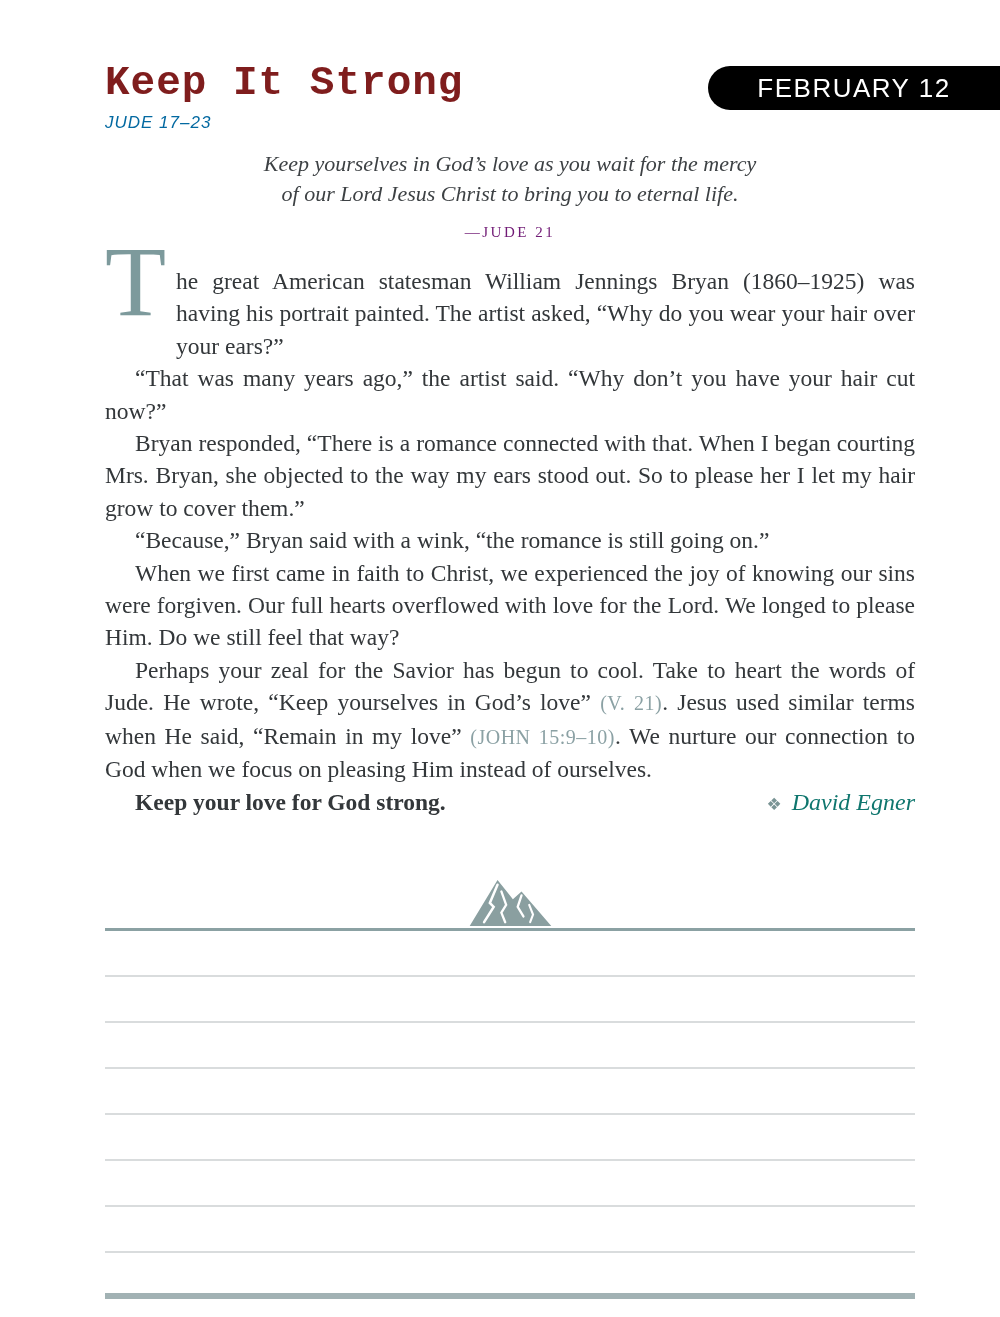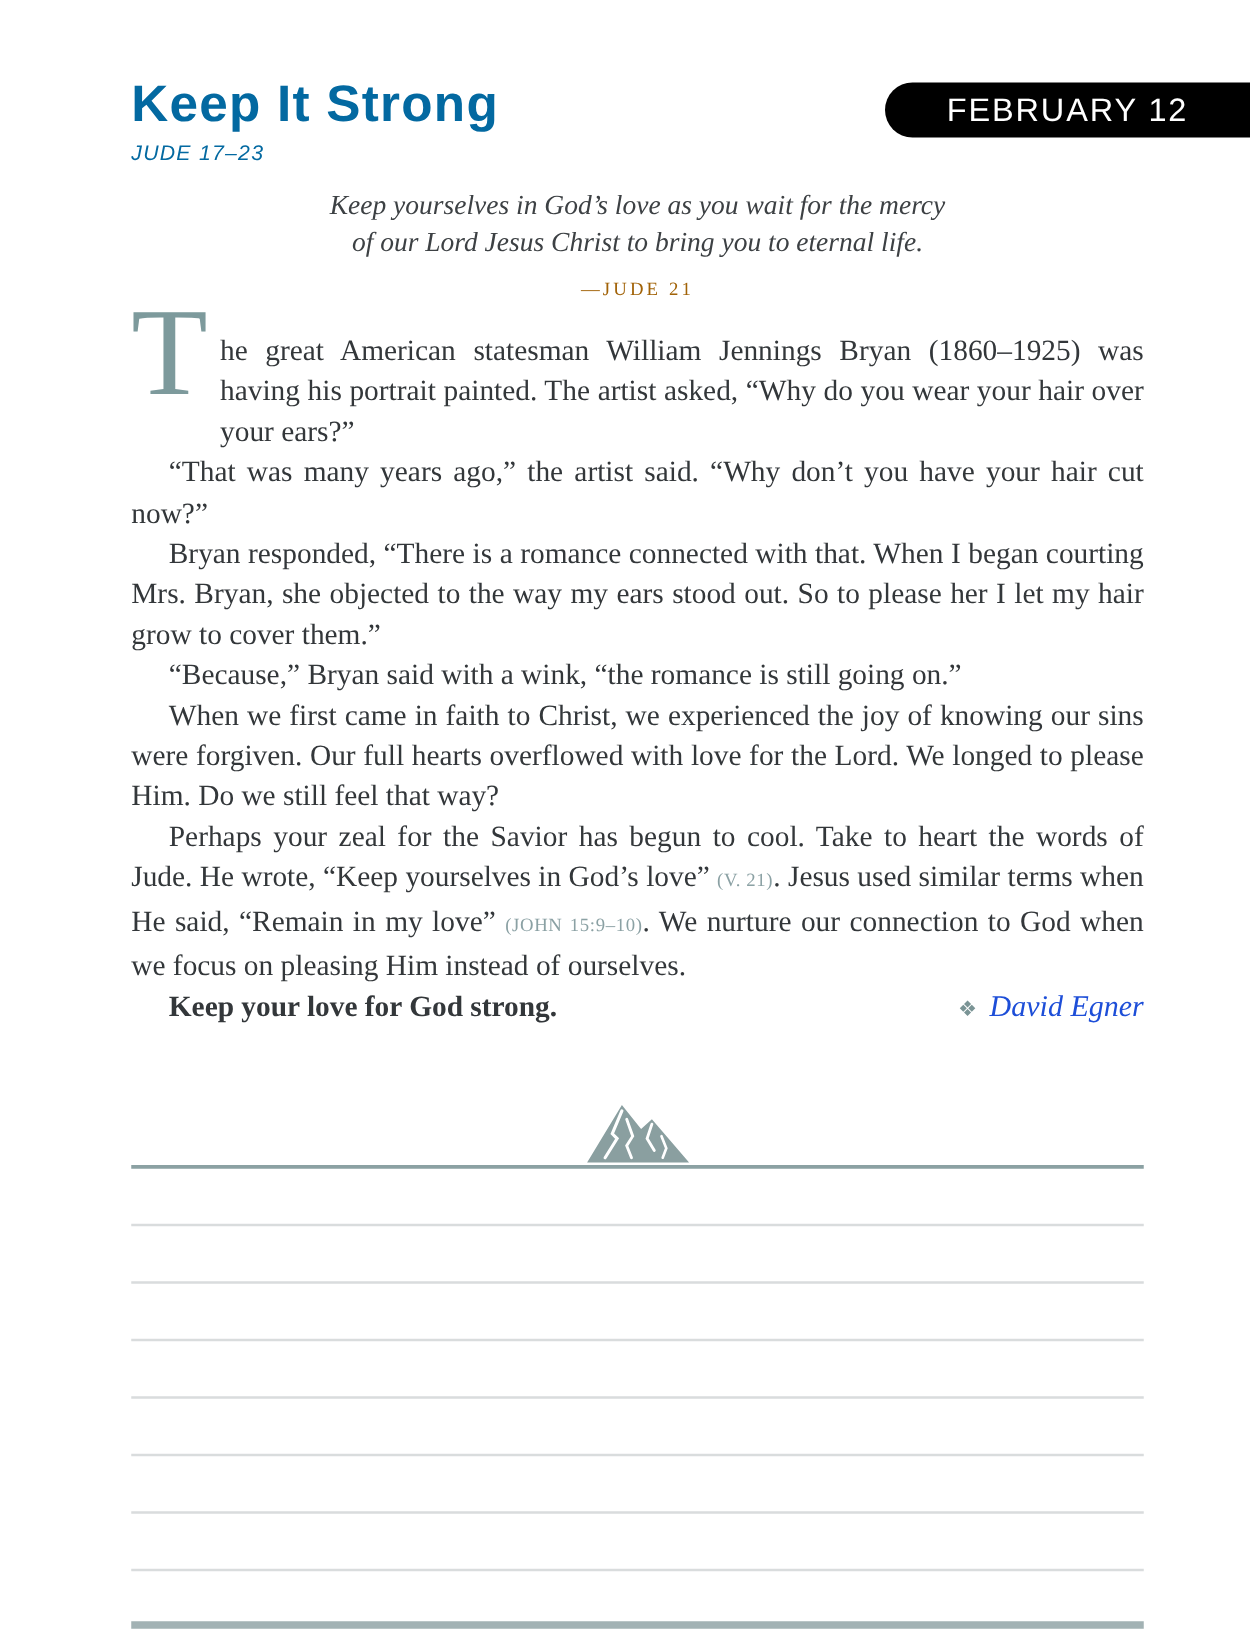--- a/index.html
+++ b/index.html
@@ -16,9 +16,9 @@
 
   
   .page-title {
-    font-family:Liberation Sans, sans-serif;
+    font-family:Liberation Mono, monospace;
     font-size:41px; font-weight:700; letter-spacing:1px;
-    color:#0369a1; line-height:1.0;
+    color:#7f1d1d; line-height:1.0;
   }
   .passage-ref {
     font-family:"Liberation Sans", sans-serif;

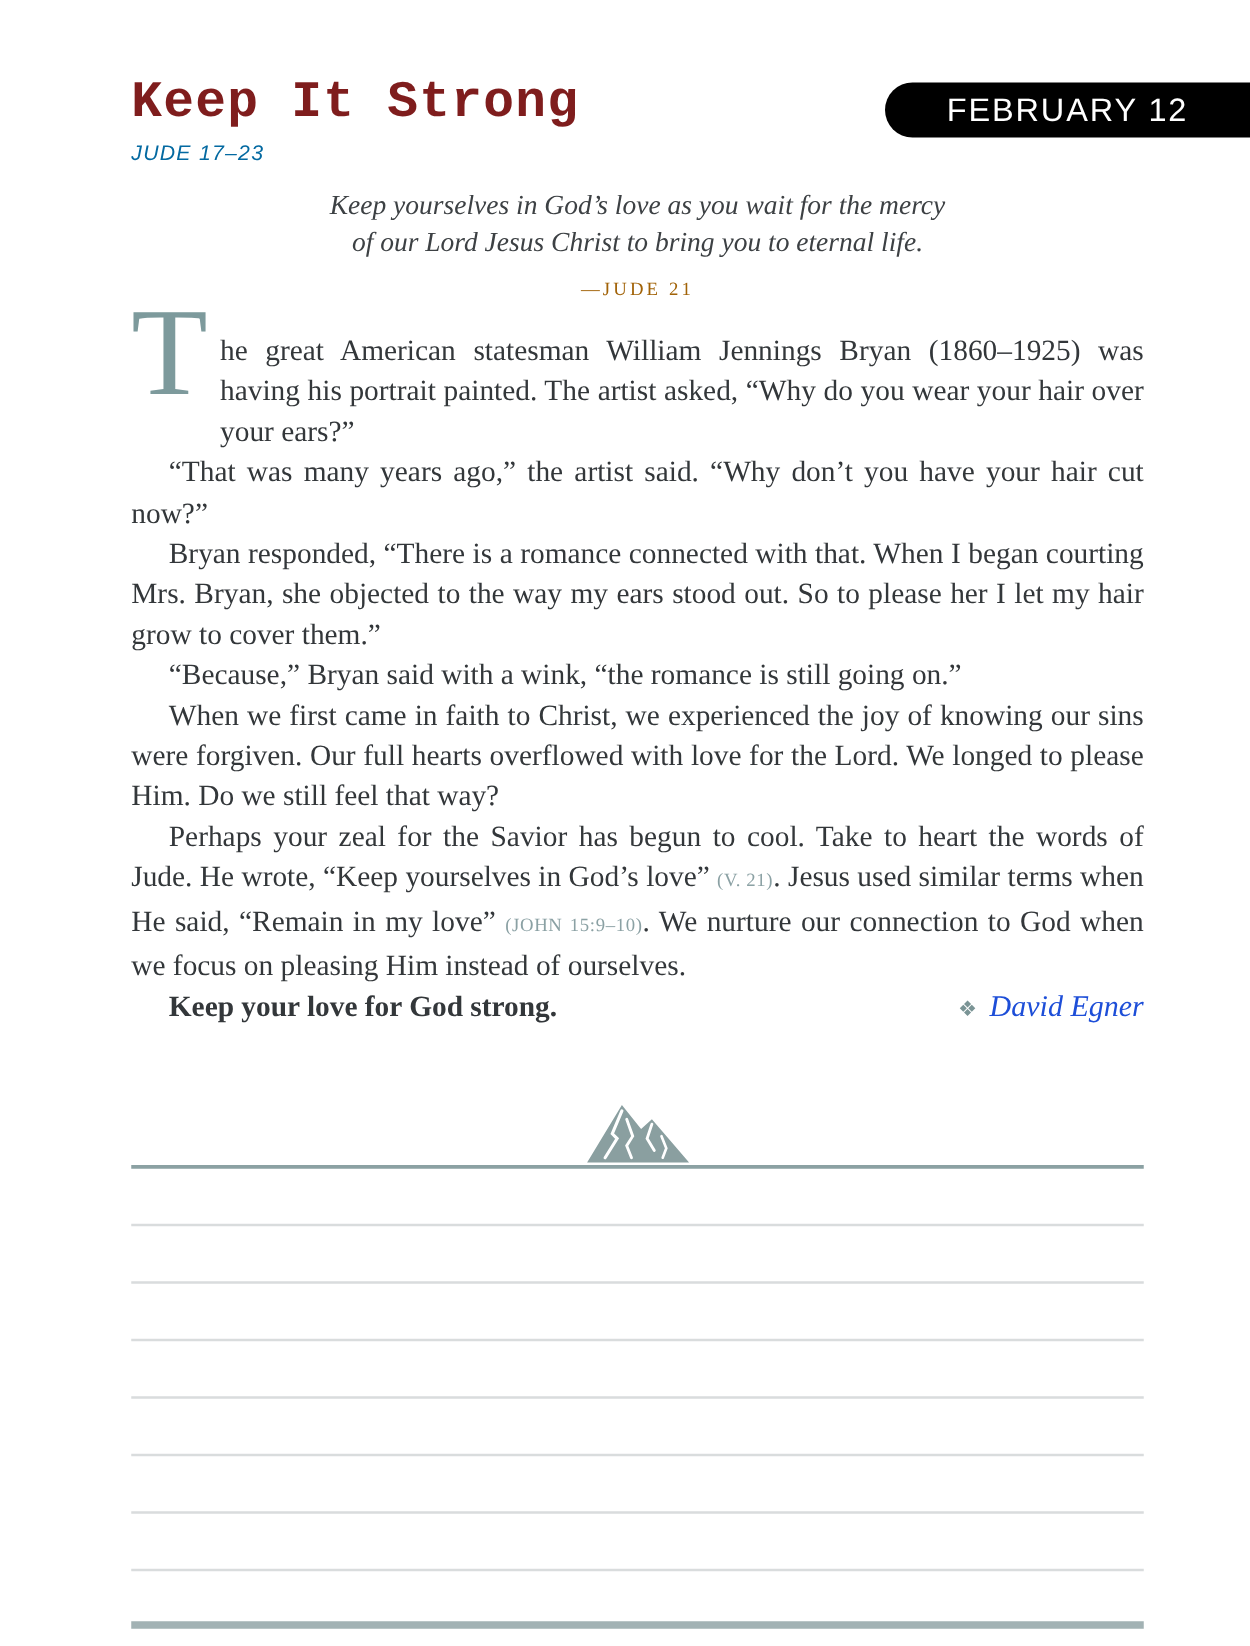--- a/index.html
+++ b/index.html
@@ -44,7 +44,7 @@
   .epigraph-source {
     margin-top:15px;
     font-size:15px; letter-spacing:2.5px;
-    color:#a16207;
+    color:#701a75;
   }
 
   

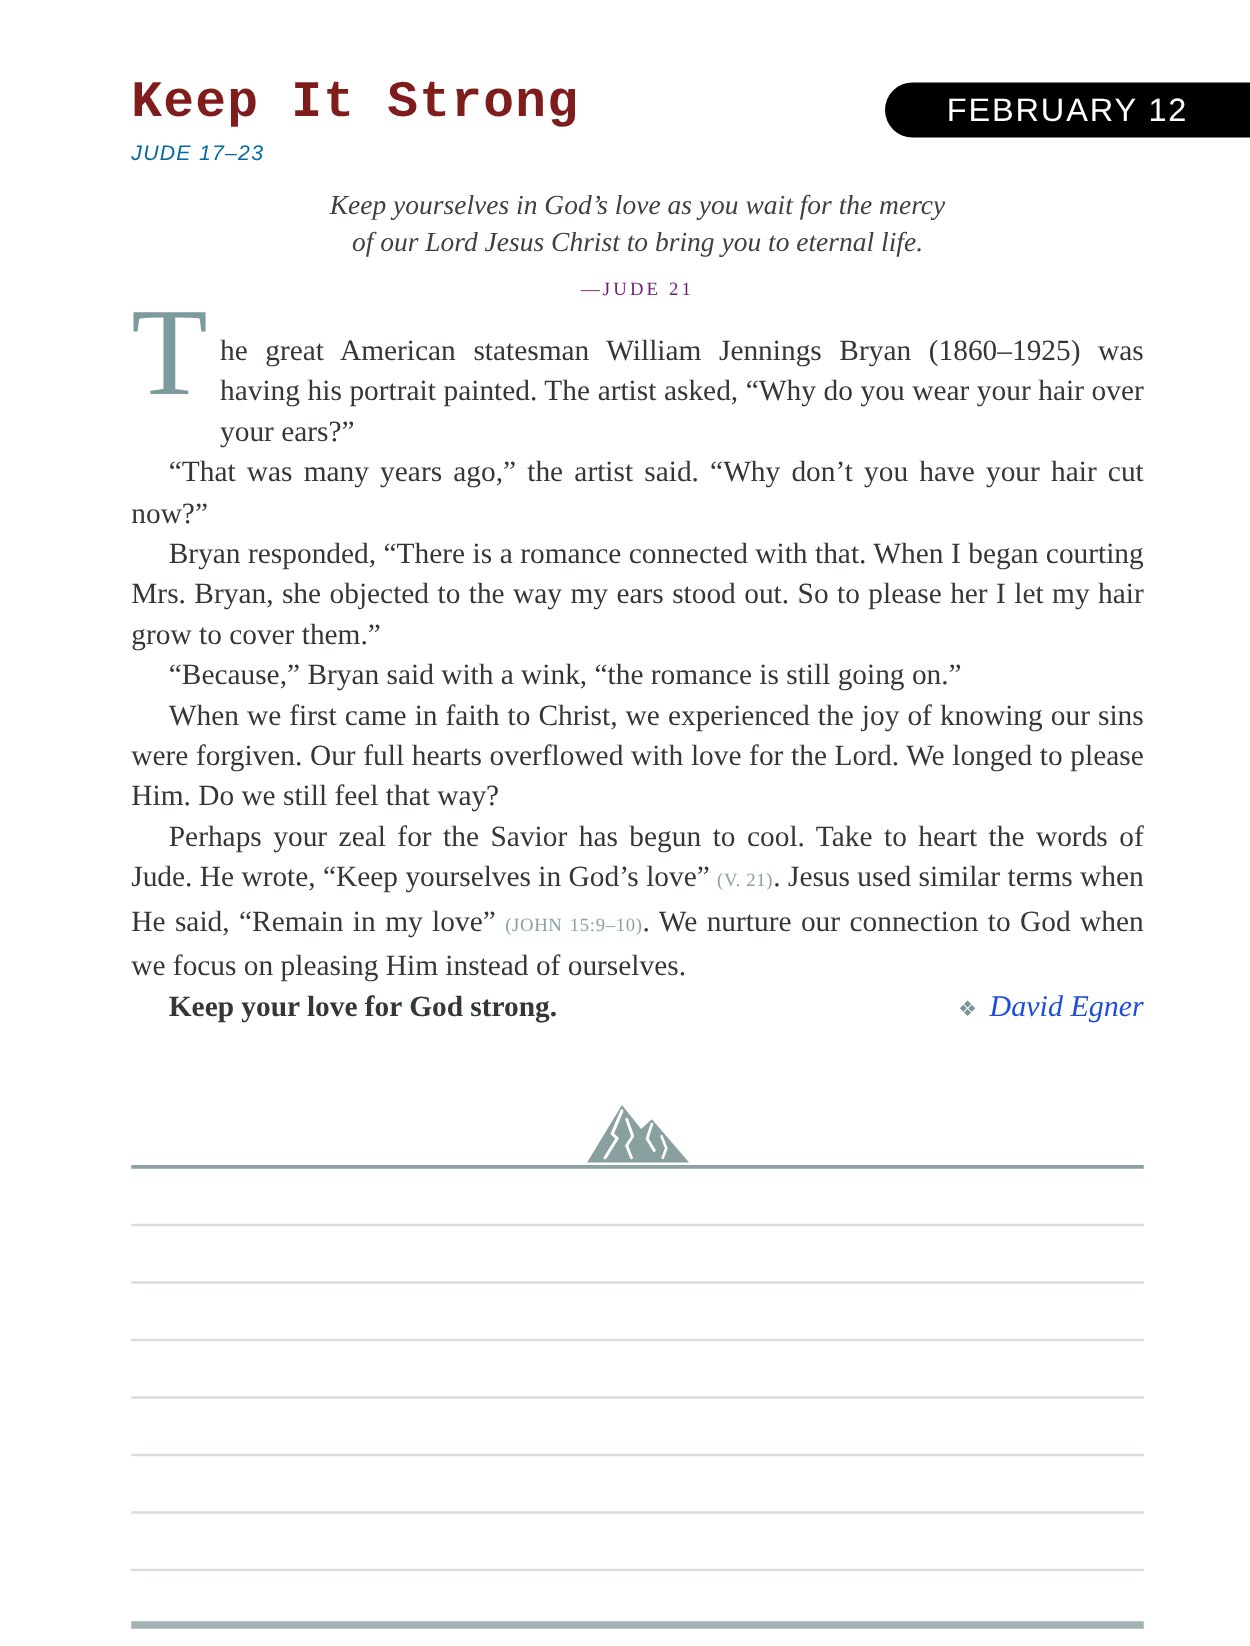--- a/index.html
+++ b/index.html
@@ -61,7 +61,7 @@
     color:#7d9a9c;
   }
   .scripture-ref {
-    font-size:15px; letter-spacing:0.5px;
+    font-size:20px; letter-spacing:0.5px;
     color:#8ba1a4;
   }
   .closing-row {

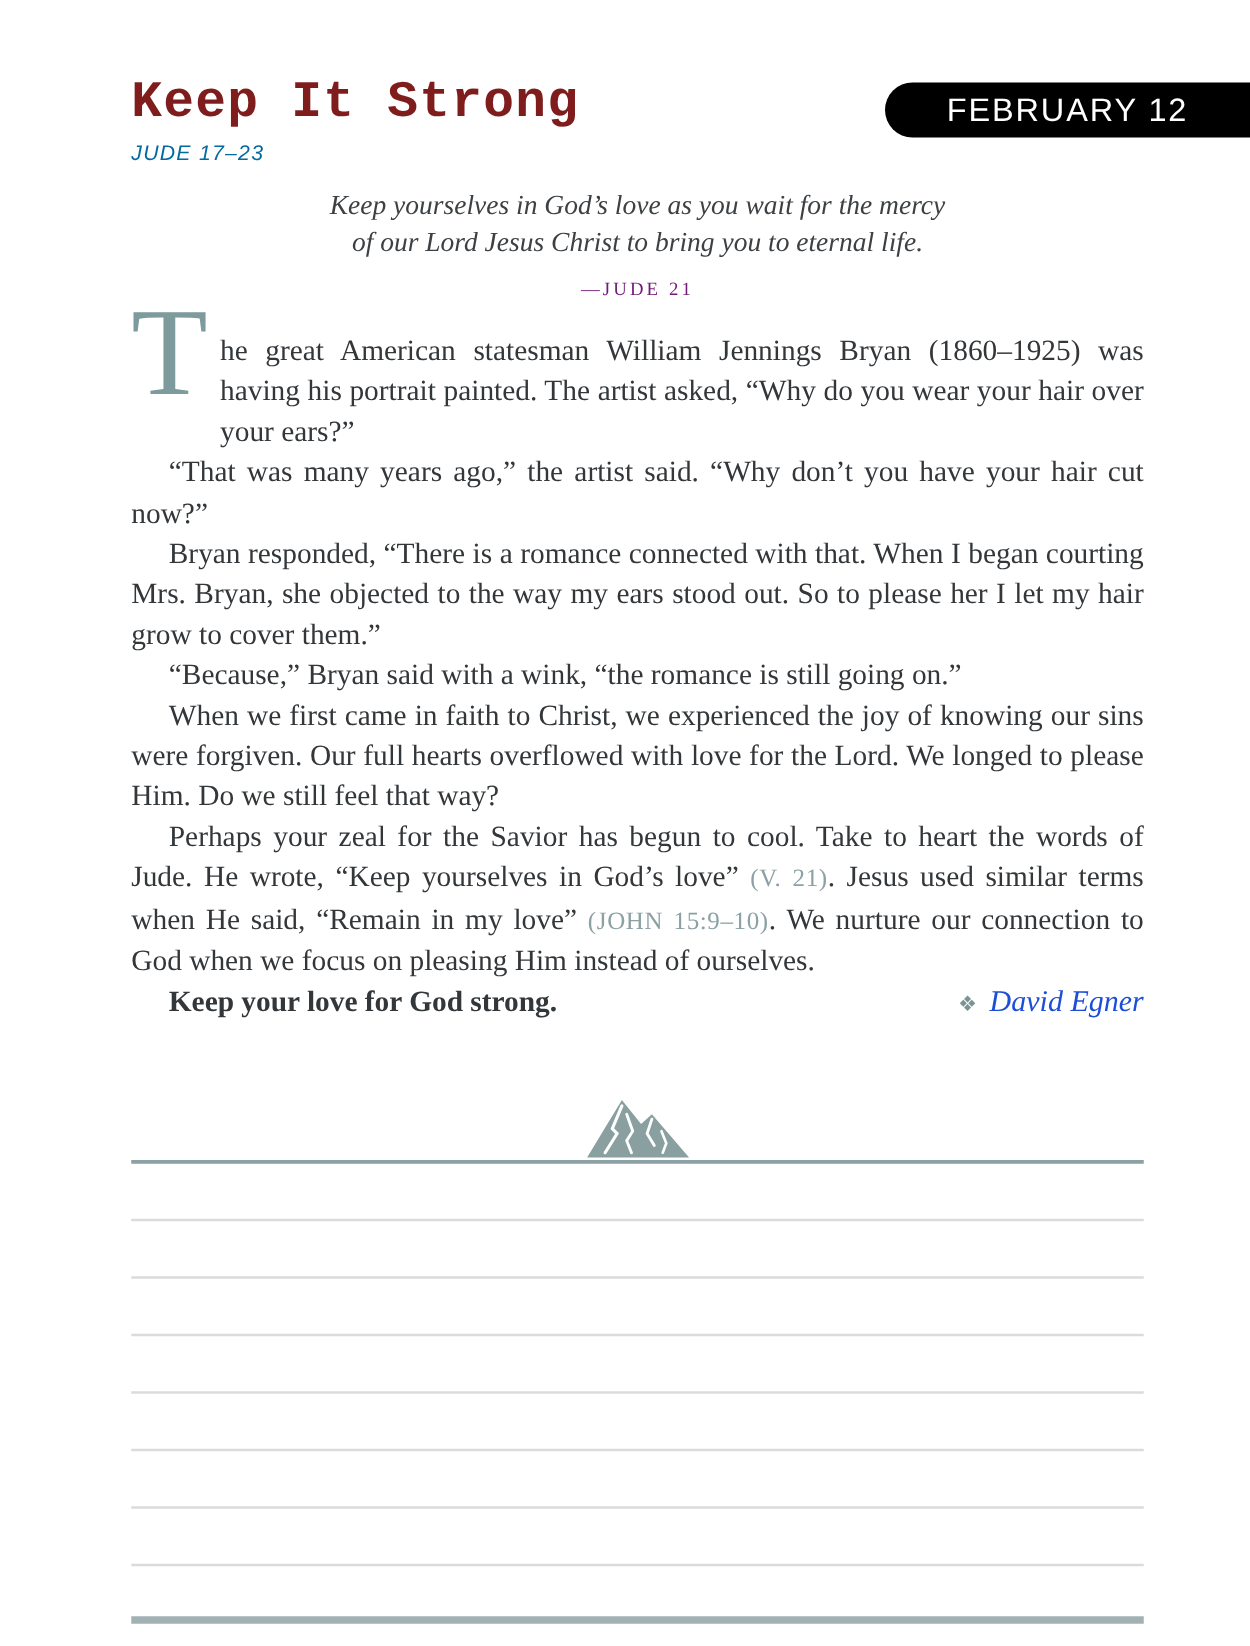--- a/index.html
+++ b/index.html
@@ -73,7 +73,7 @@
     font-family:"DejaVu Sans", sans-serif;
     font-size:17px; color:#7a9495; margin-right:10px;
   }
-  .author { font-style:italic; font-size:24px; color:#1d4ed8; }
+  .author { font-style:italic; font-size:24px; color:#0f766e; }
 
   
   .divider { position:relative; margin:58px 85px 0 105px; height:53px; }

